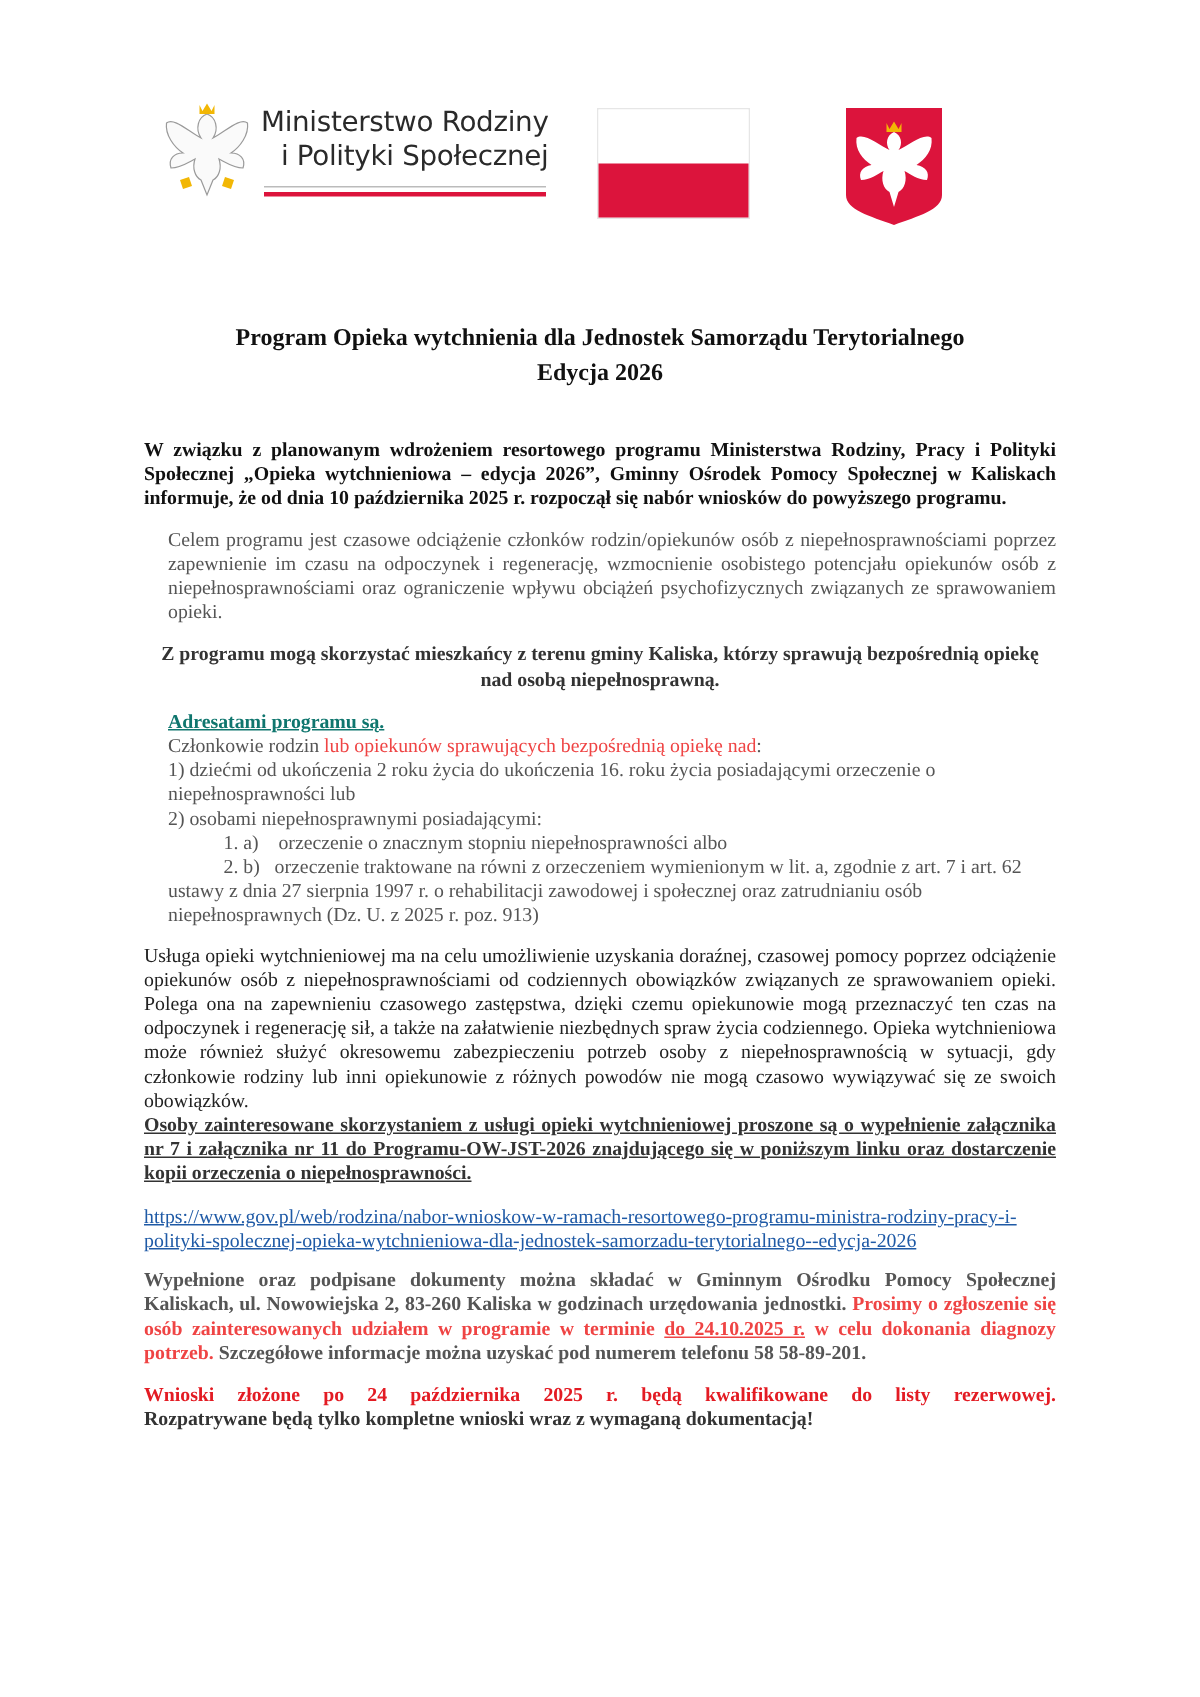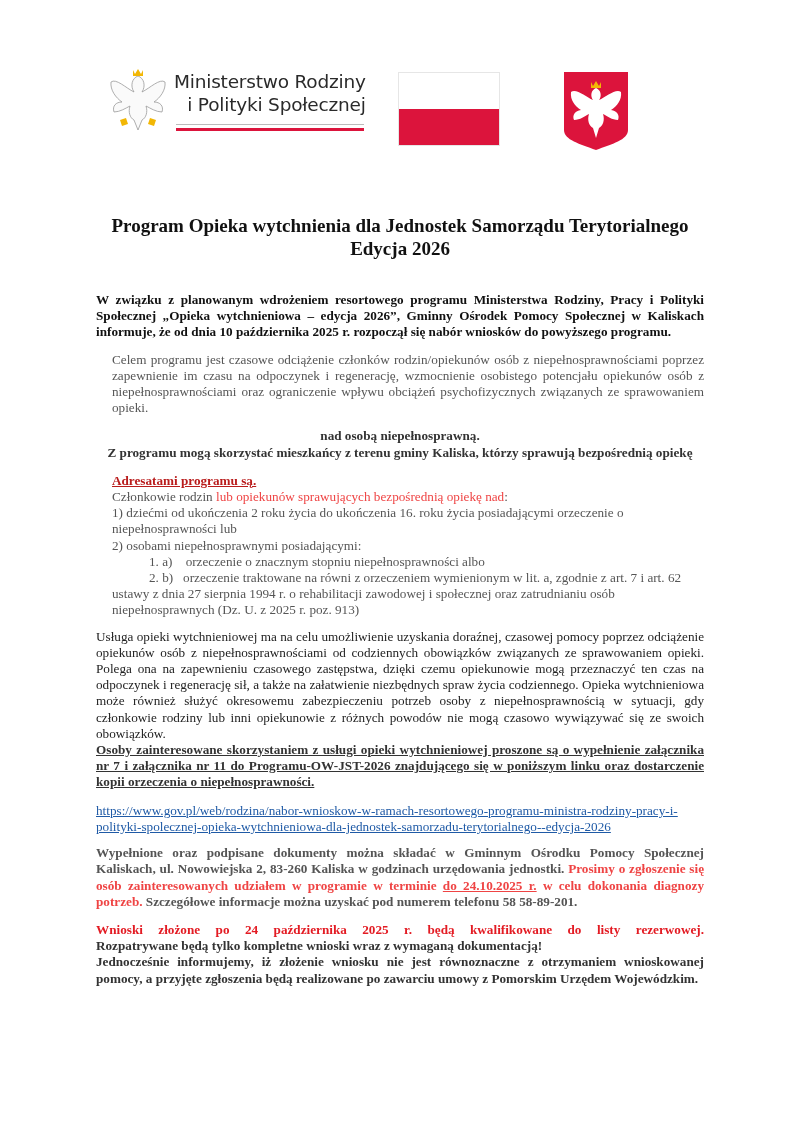--- a/index.html
+++ b/index.html
@@ -21,7 +21,7 @@
   .coat { position: absolute; left: 454px; top: 10px; width: 68px; height: 82px; }
 
   .title { position: absolute; top: 214px; left: 80px; width: 640px; text-align: center;
-           font-weight: bold; font-size: 19px; line-height: 23px; color: #111; }
+           font-weight: bold; font-size: 16px; line-height: 23px; color: #111; }
 
   .content { position: absolute; left: 96px; top: 292px; width: 608px; font-size: 13.2px; line-height: 16.2px; }
   p { margin: 0; }

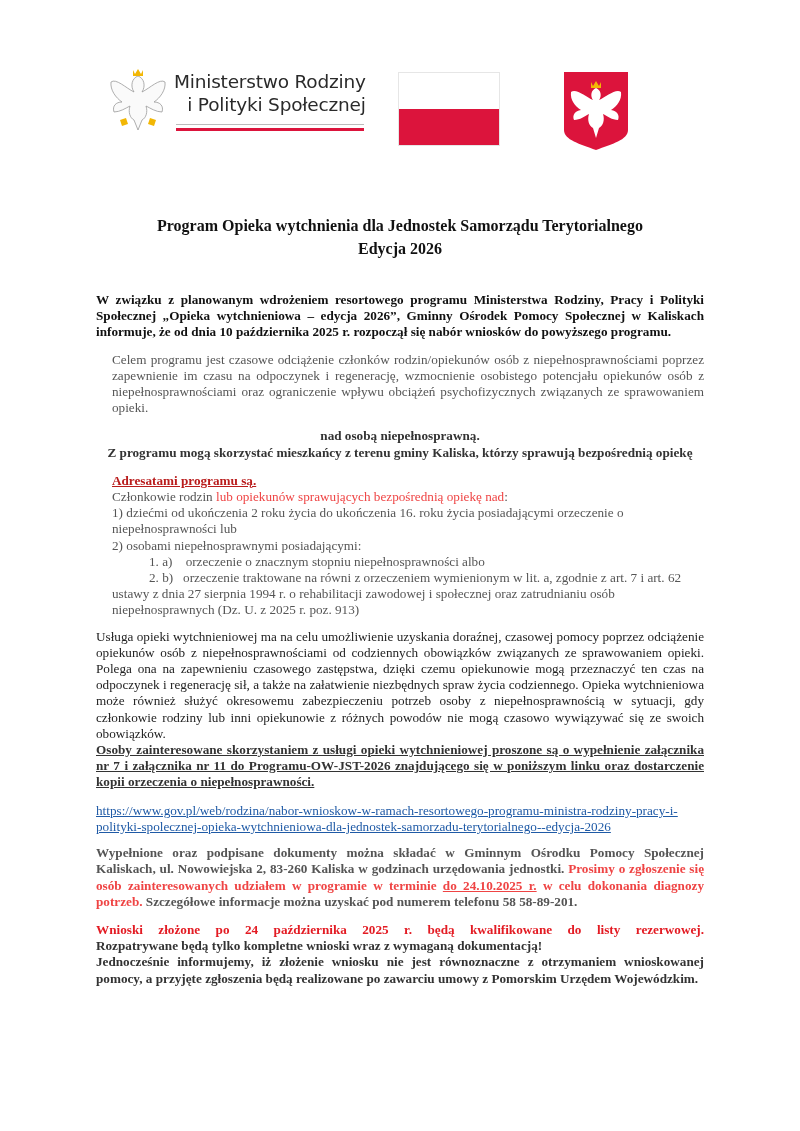--- a/index.html
+++ b/index.html
@@ -84,8 +84,8 @@
   <p class="gray justify mb12">Celem programu jest czasowe odciążenie członków rodzin/opiekunów osób  z niepełnosprawnościami poprzez zapewnienie im czasu na odpoczynek i regenerację, wzmocnienie osobistego potencjału opiekunów osób z niepełnosprawnościami oraz ograniczenie wpływu obciążeń psychofizycznych związanych ze sprawowaniem opieki.</p>
 
   <div class="center b dgray mb12">
+    <div>Z programu mogą skorzystać mieszkańcy z terenu gminy Kaliska, którzy sprawują bezpośrednią opiekę</div>
     <div>nad osobą niepełnosprawną.</div>
-    <div>Z programu mogą skorzystać mieszkańcy z terenu gminy Kaliska, którzy sprawują bezpośrednią opiekę</div>
   </div>
 
   <div class="gray mb10">

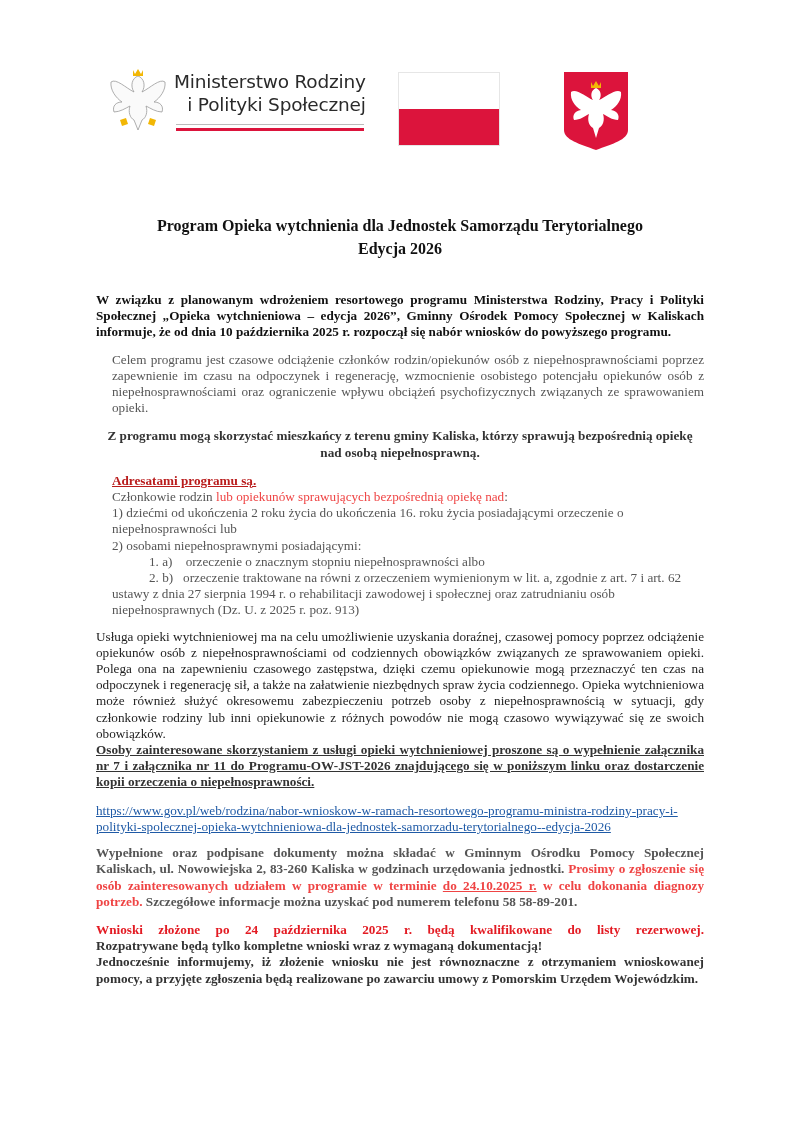--- a/index.html
+++ b/index.html
@@ -89,7 +89,7 @@
   </div>
 
   <div class="gray mb10">
-    <div class="u b" style="color:#b91c1c">Adresatami programu są.</div>
+    <div class="u b" style="color:#0f766e">Adresatami programu są.</div>
     <div><span>Członkowie rodzin</span><span class="black"> lub opiekunów sprawujących bezpośrednią opiekę nad</span><span>:</span></div>
     <div>1) dziećmi od ukończenia 2 roku życia do ukończenia 16. roku życia posiadającymi orzeczenie o niepełnosprawności lub</div>
     <div>2) osobami niepełnosprawnymi posiadającymi:</div>

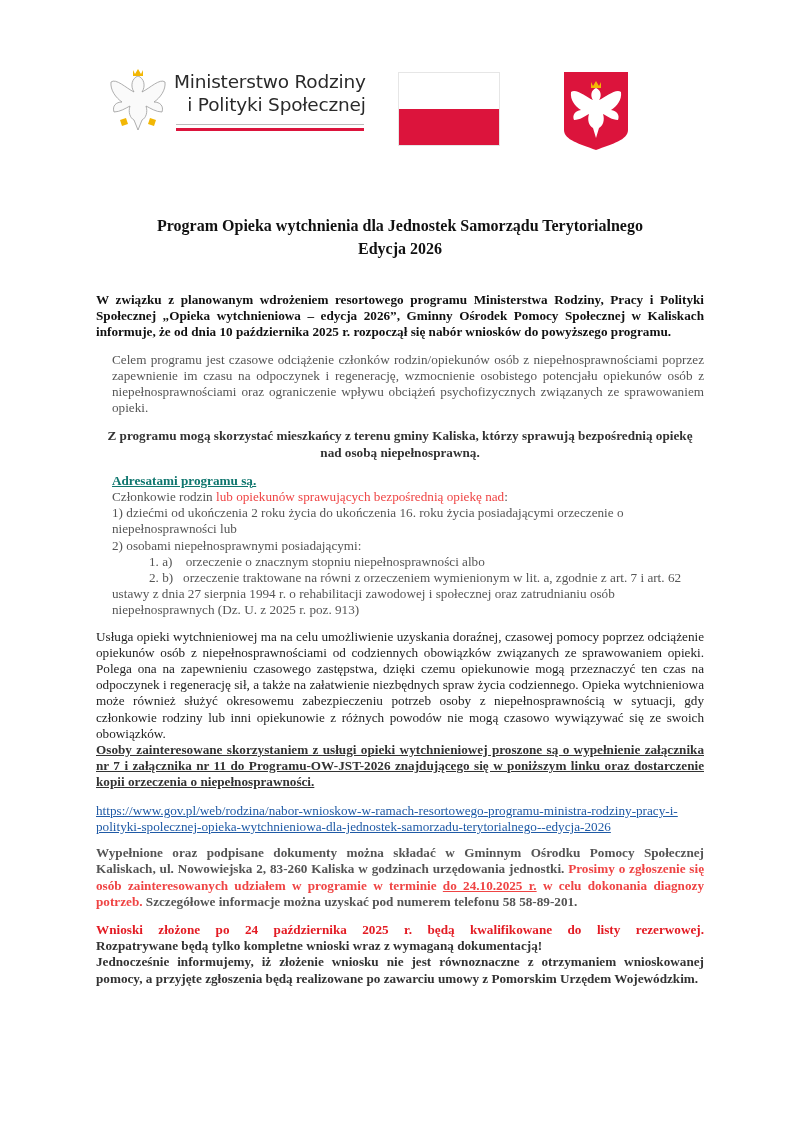--- a/index.html
+++ b/index.html
@@ -95,7 +95,7 @@
     <div>2) osobami niepełnosprawnymi posiadającymi:</div>
     <div class="list-indent"><span>1. a)</span>&nbsp;&nbsp;&nbsp;&nbsp;<span>orzeczenie o znacznym stopniu niepełnosprawności albo</span></div>
     <div class="list-indent"><span>2. b)</span>&nbsp;&nbsp;&nbsp;<span>orzeczenie traktowane na równi z orzeczeniem wymienionym w lit. a, zgodnie z art. 7 i art. 62</span></div>
-    <div>ustawy z dnia 27 sierpnia 1994 r. o rehabilitacji zawodowej i społecznej oraz zatrudnianiu osób niepełnosprawnych (Dz. U. z 2025 r. poz. 913)</div>
+    <div>ustawy z dnia 27 sierpnia 1997 r. o rehabilitacji zawodowej i społecznej oraz zatrudnianiu osób niepełnosprawnych (Dz. U. z 2025 r. poz. 913)</div>
   </div>
 
   <p class="justify" style="color:#222">Usługa opieki wytchnieniowej ma na celu umożliwienie uzyskania doraźnej, czasowej pomocy poprzez odciążenie opiekunów osób z niepełnosprawnościami od codziennych obowiązków związanych ze sprawowaniem opieki. Polega ona na zapewnieniu czasowego zastępstwa, dzięki czemu opiekunowie mogą przeznaczyć ten czas na odpoczynek i regenerację sił, a także na załatwienie niezbędnych spraw życia codziennego. Opieka wytchnieniowa może również służyć okresowemu zabezpieczeniu potrzeb osoby z niepełnosprawnością w sytuacji, gdy członkowie rodziny lub inni opiekunowie z różnych powodów nie mogą czasowo wywiązywać się ze swoich obowiązków.</p>

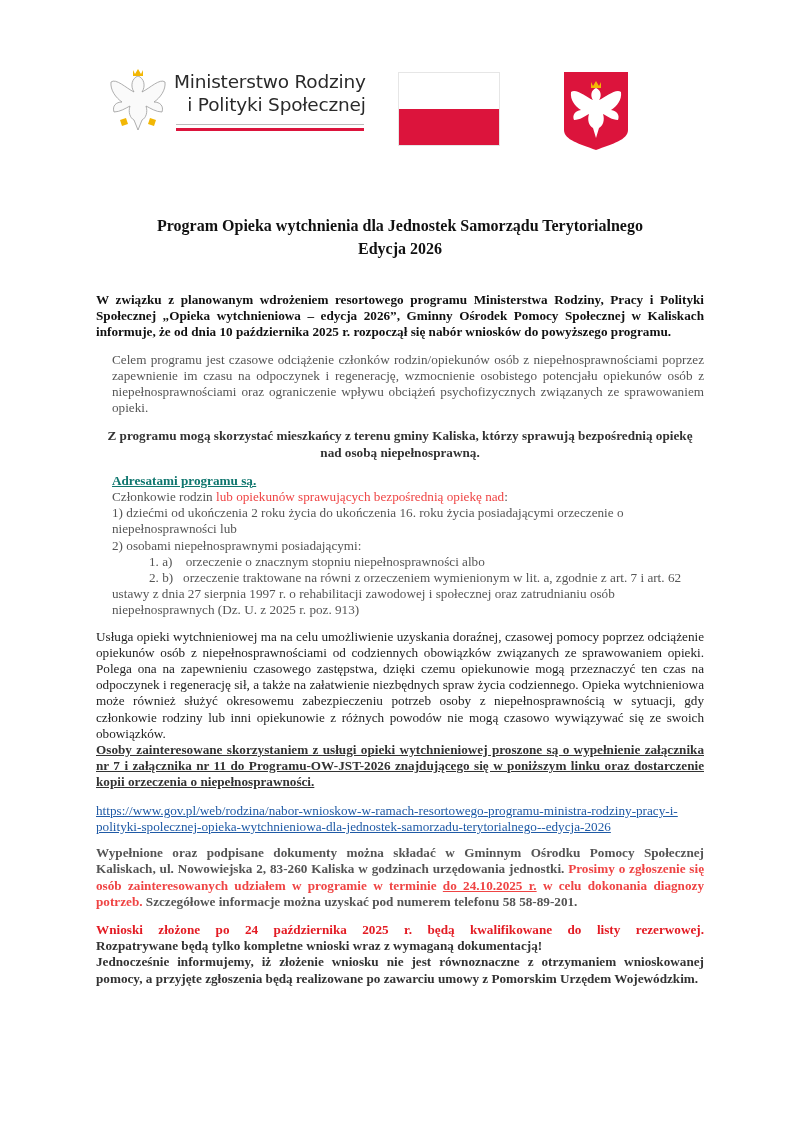--- a/index.html
+++ b/index.html
@@ -110,7 +110,6 @@
   <div class="b" style="margin-top:12px">
     <p class="red justify" style="text-align-last: justify;">Wnioski złożone po 24 października 2025 r. będą kwalifikowane do listy rezerwowej.</p>
     <p class="dgray">Rozpatrywane będą tylko kompletne wnioski wraz z wymaganą dokumentacją!</p>
-    <p class="dgray justify">Jednocześnie informujemy, iż złożenie wniosku nie jest równoznaczne z otrzymaniem wnioskowanej pomocy, a przyjęte zgłoszenia będą realizowane po zawarciu umowy z Pomorskim Urzędem Wojewódzkim.</p>
   </div>
 </div>
 

